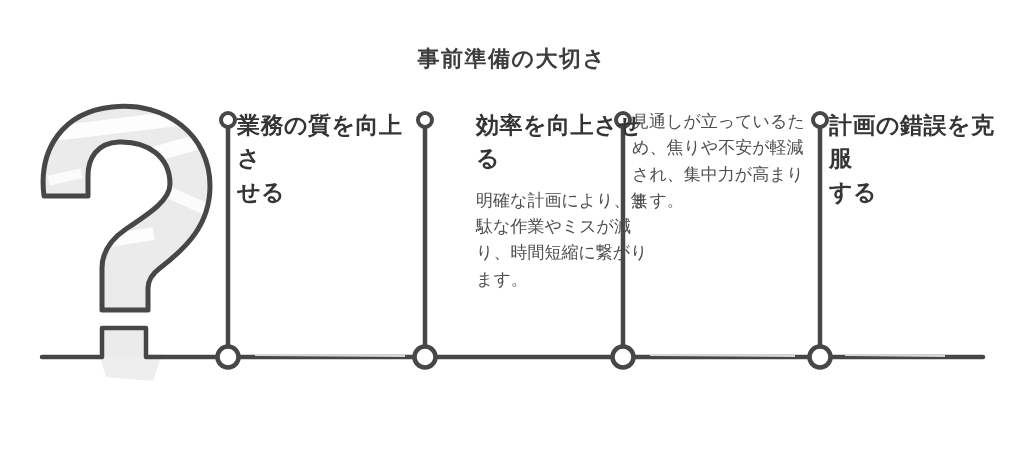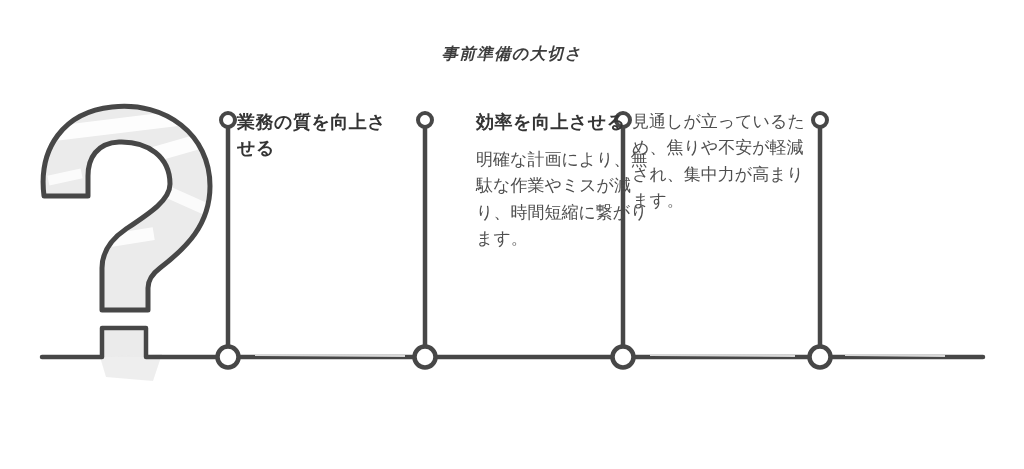--- a/index.html
+++ b/index.html
@@ -22,11 +22,10 @@
     left: 0;
     width: 100%;
     text-align: center;
-    font-size: 16px;
+    font-size: 22px;
     font-weight: bold;
     color: #3d3d3d;
     letter-spacing: 1.5px;
-    font-style: italic;
   }
   .col {
     position: absolute;

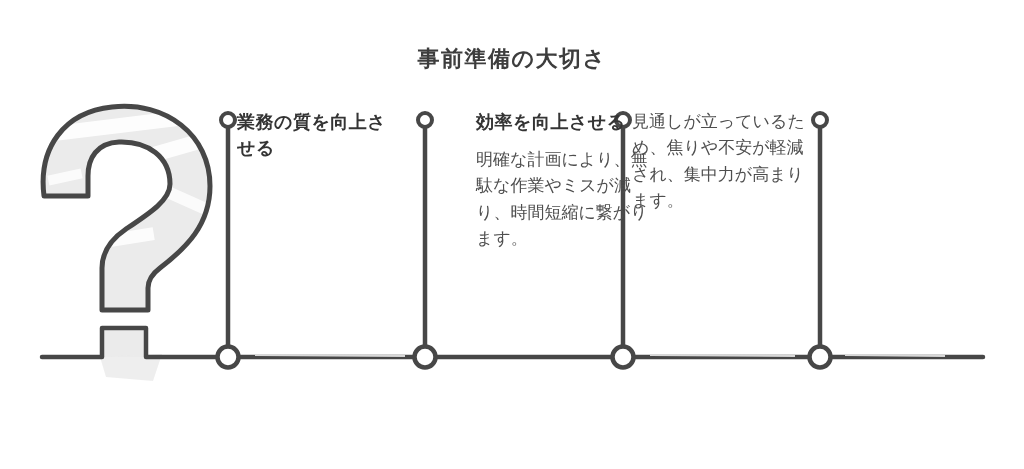--- a/index.html
+++ b/index.html
@@ -38,7 +38,7 @@
   .col-3 { left: 829px; }
   .col-heading {
     margin: 0 0 12px 0;
-    font-size: 18px;
+    font-size: 23px;
     font-weight: bold;
     color: #343434;
     line-height: 1.45;

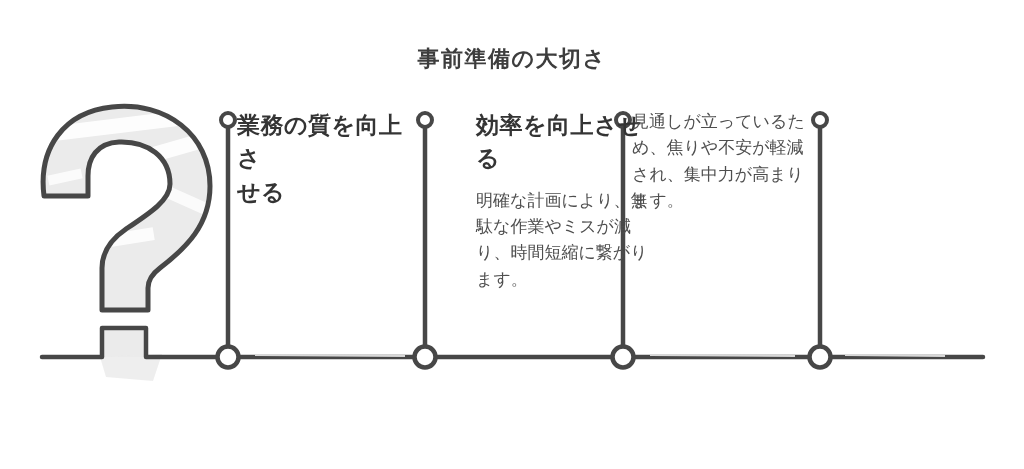--- a/index.html
+++ b/index.html
@@ -135,6 +135,8 @@
   </div>
 
   <div class="col col-3">
+    <h3 class="col-heading">計画の錯誤を克服
+する</h3>
   </div>
 
 </div>

